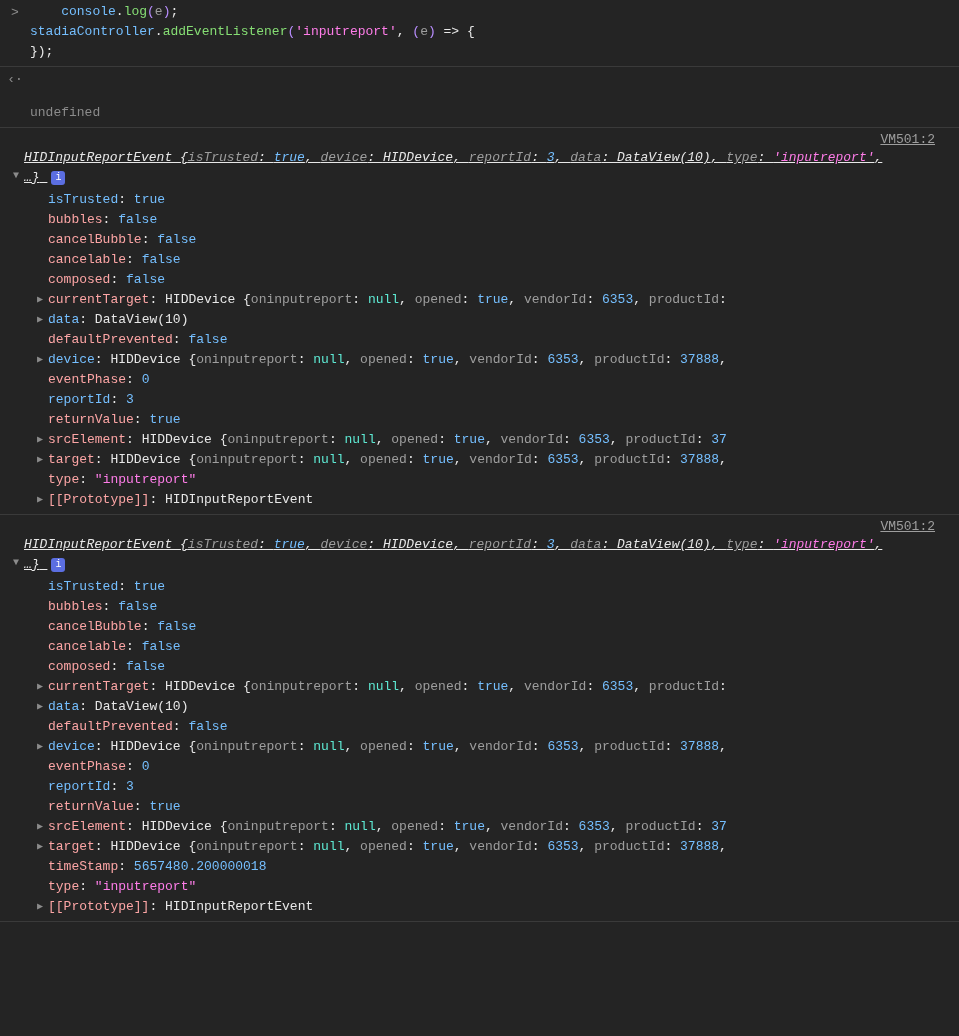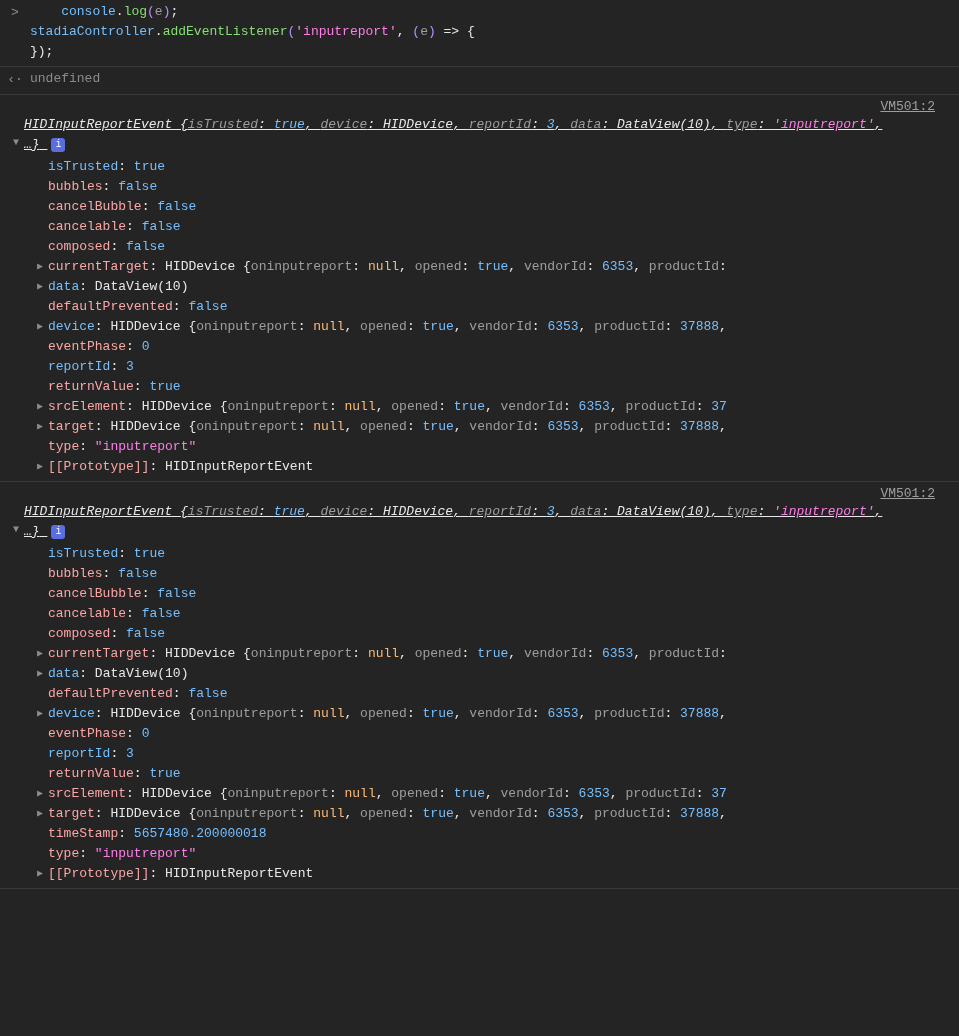--- a/index.html
+++ b/index.html
@@ -37,7 +37,7 @@
   .tok-var   { color: #9e9e9e; }
   .tok-plain { color: #e8e8e8; }
 
-  .undef { color: #8b8b8b; }
+  .undef { color: #8b8b8b; margin-top: 34px; }
 
   .src-link {
     position: absolute;

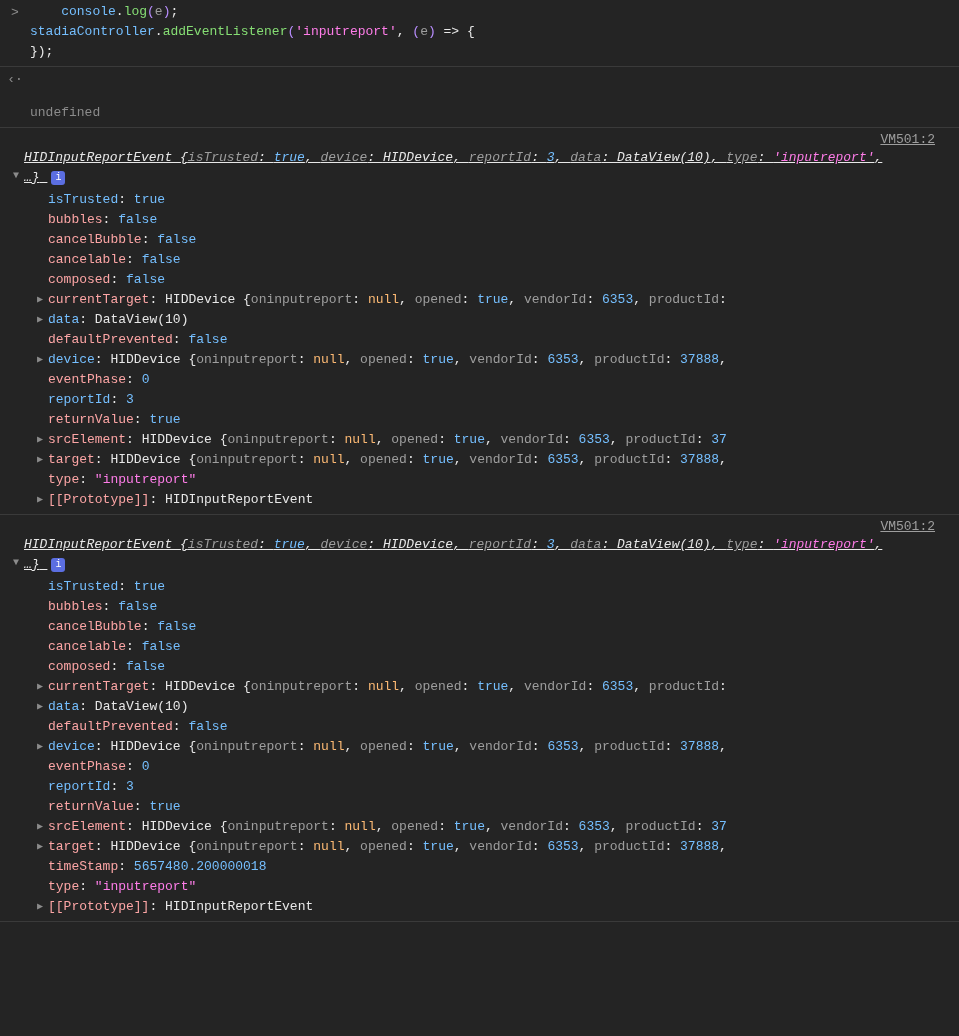--- a/index.html
+++ b/index.html
@@ -99,7 +99,7 @@
   .v-bool { color: #75bfff; }
   .v-num  { color: #75bfff; }
   .v-str  { color: #ff7de9; }
-  .v-null { color: #fdba74; }
+  .v-null { color: #5eead4; }
   .v-cls  { color: #e8e8e8; }
   .inline-key { color: #9e9e9e; text-align: center; }
   .colon { color: #e8e8e8; }

